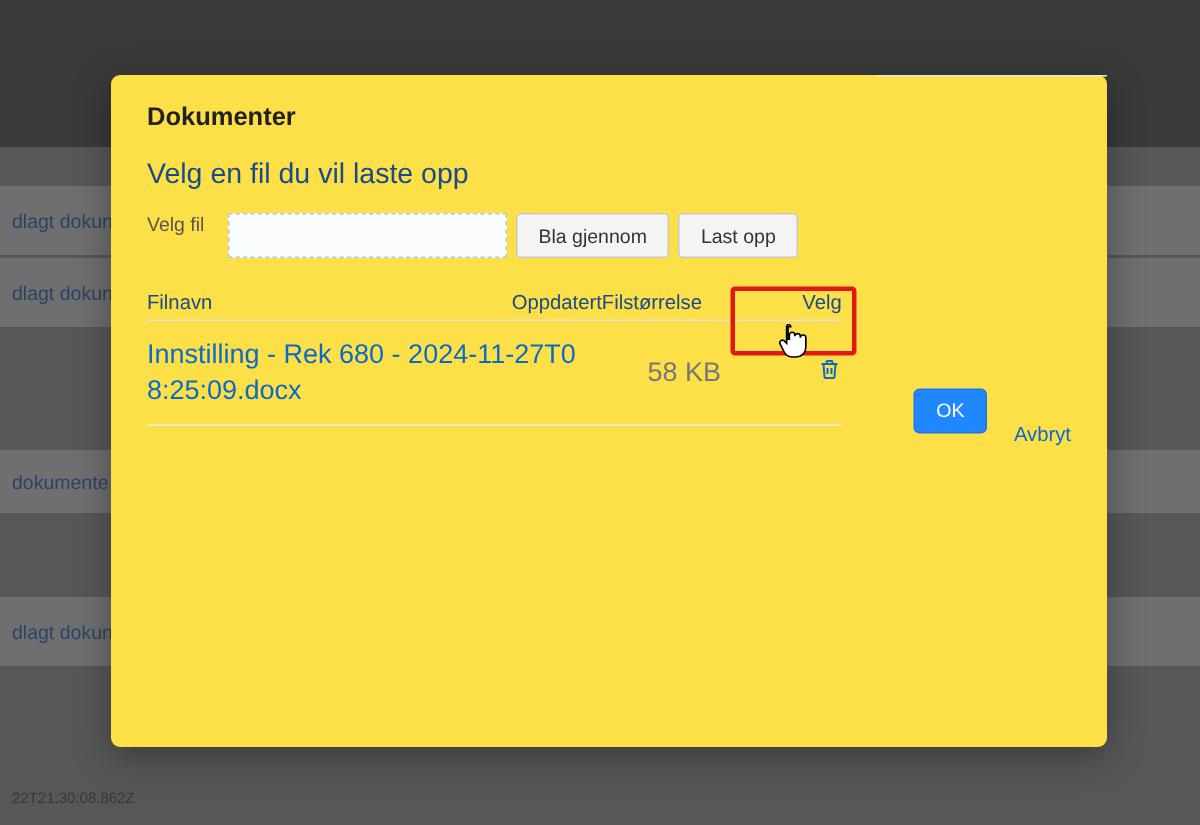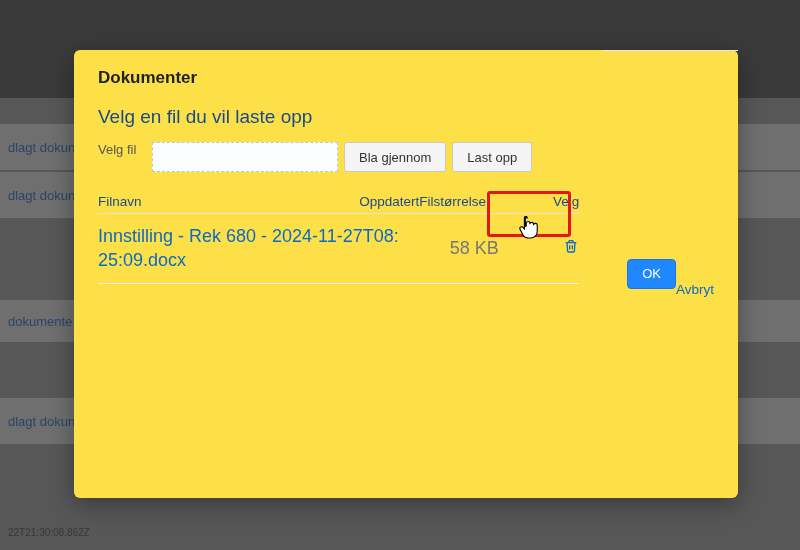--- a/index.html
+++ b/index.html
@@ -166,6 +166,7 @@
     display: flex;
     justify-content: flex-end;
     align-items: center;
+    gap: 18px;
   }
   .btn-primary {
     background: #1f87ff;

